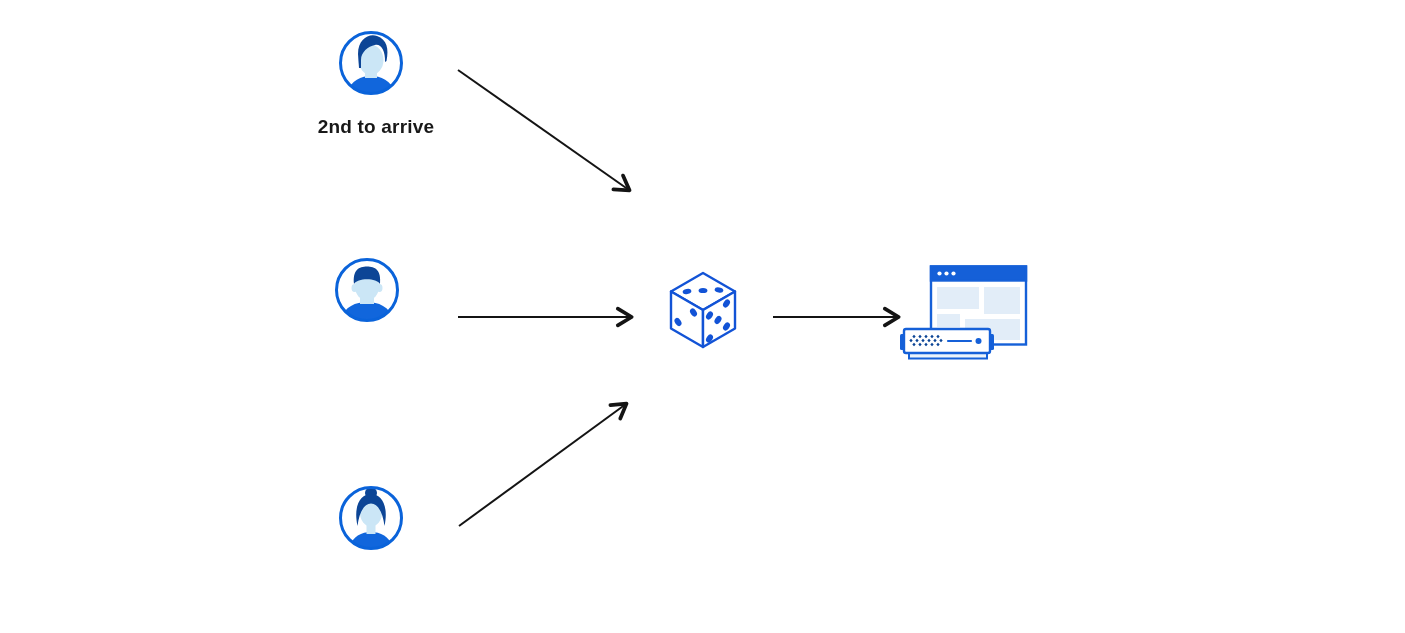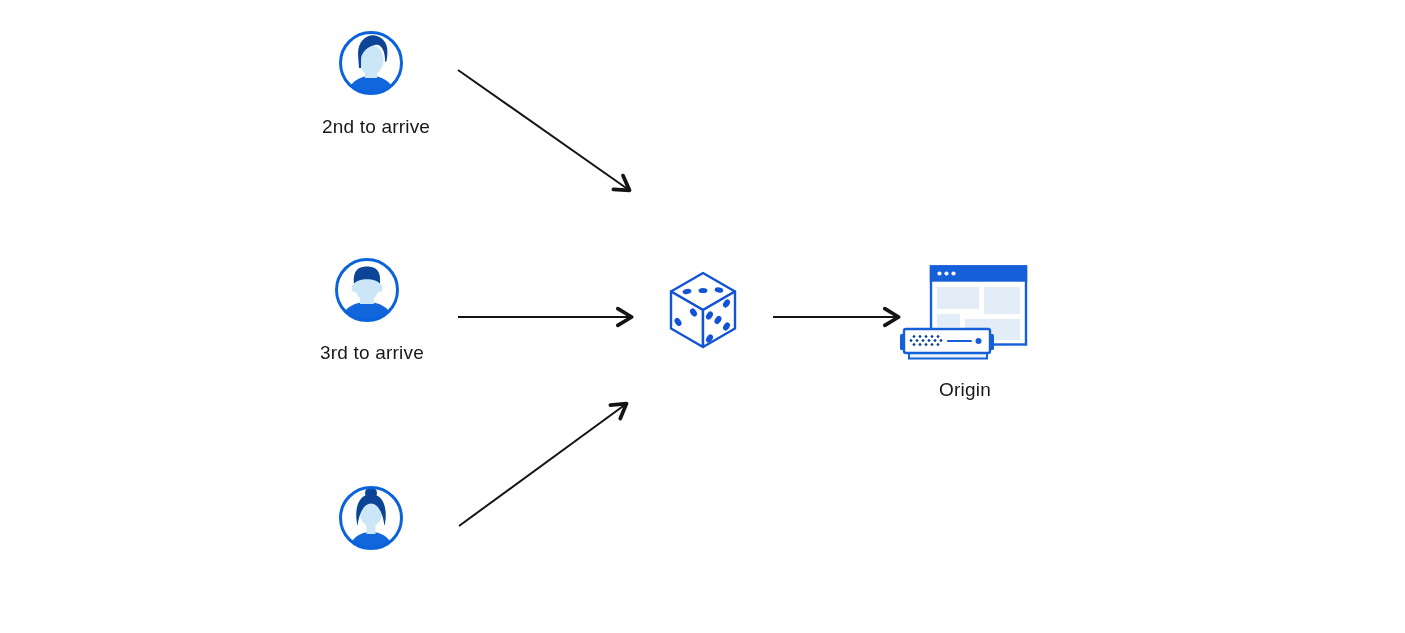--- a/index.html
+++ b/index.html
@@ -5,7 +5,7 @@
   html, body { margin:0; padding:0; background:#ffffff; }
   .canvas {
     position:relative; width:1405px; height:633px; background:#ffffff;
-    font-family:"Liberation Sans", sans-serif; overflow:hidden;
+    font-family:"Liberation Sans", sans-serif; overflow:hidden;font-weight:bold;
   }
   .abs { position:absolute; }
   .node-label {

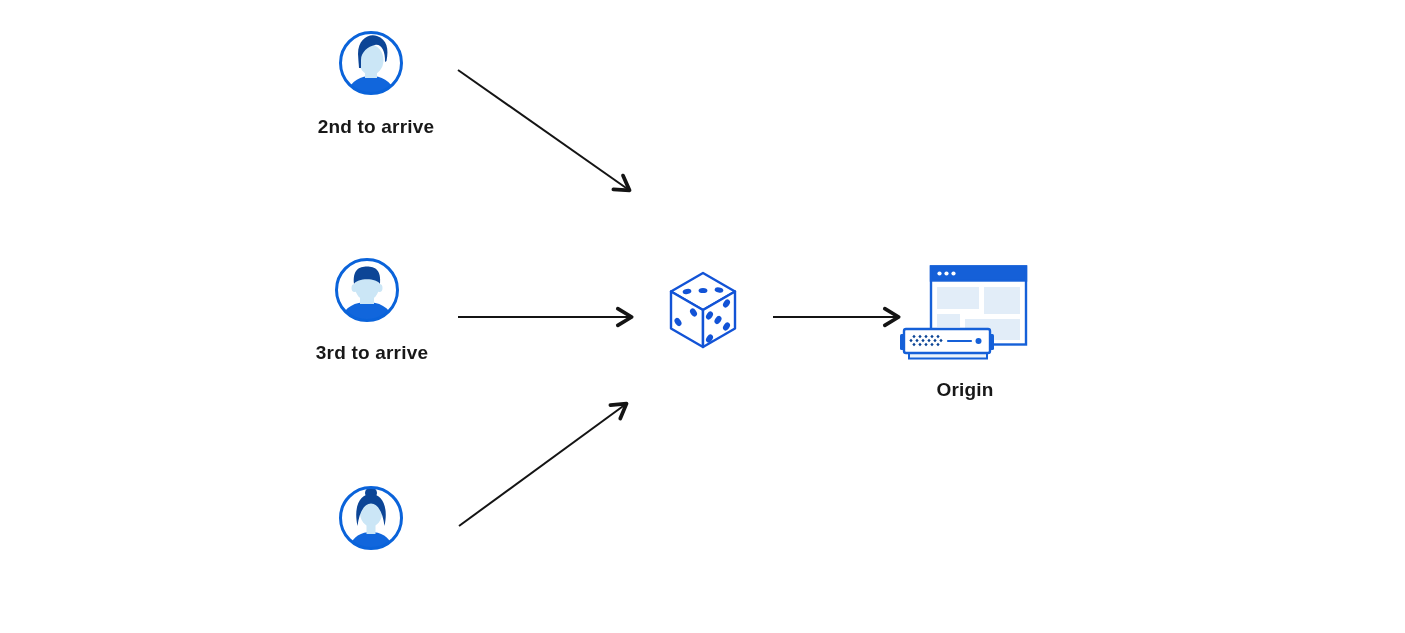--- a/index.html
+++ b/index.html
@@ -69,7 +69,6 @@
       <circle cx="33" cy="33" r="30.5" fill="none" stroke="#0a63da" stroke-width="3"></circle>
     </svg>
   </div>
-  <div class="node-label" style="left:272px;top:342px">3rd to arrive</div>
 
   <div class="abs" style="left:338px;top:485px">
     <svg width="66" height="66" viewBox="0 0 66 66">

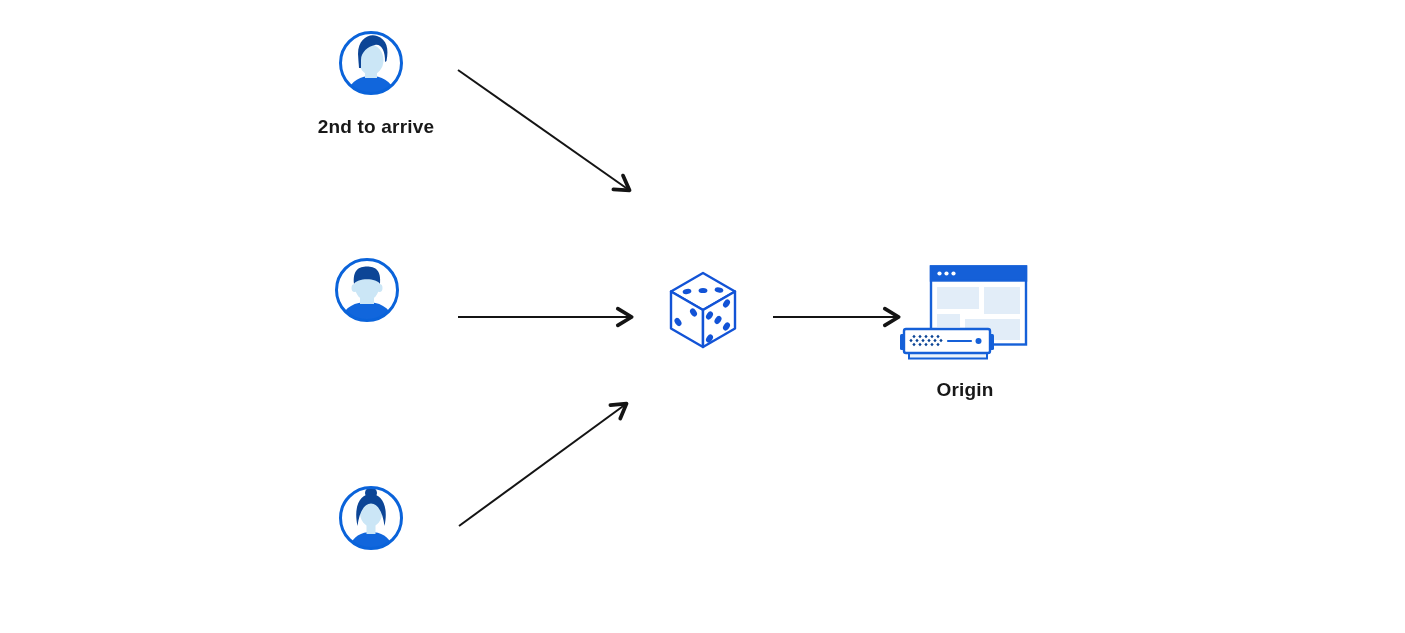--- a/index.html
+++ b/index.html
@@ -156,7 +156,6 @@
       </g>
     </svg>
   </div>
-  <div class="node-label" style="left:865px;top:379px">Origin</div>
 
 </div>
 

